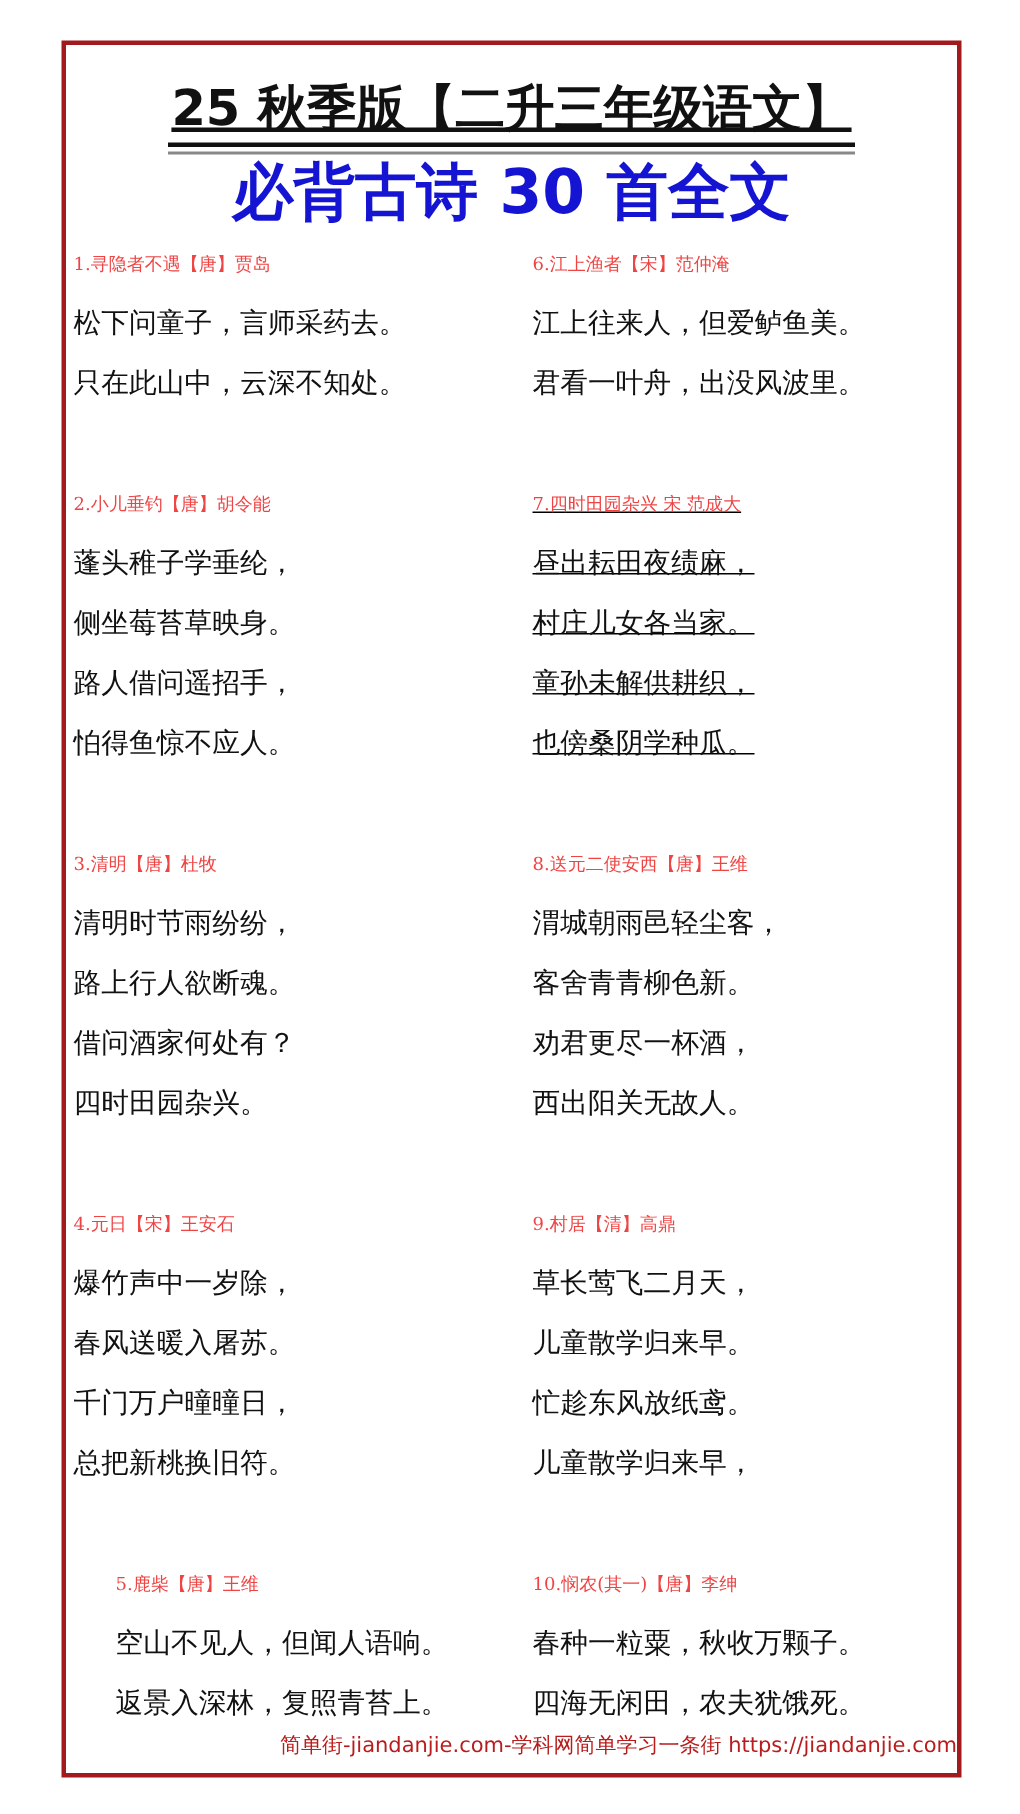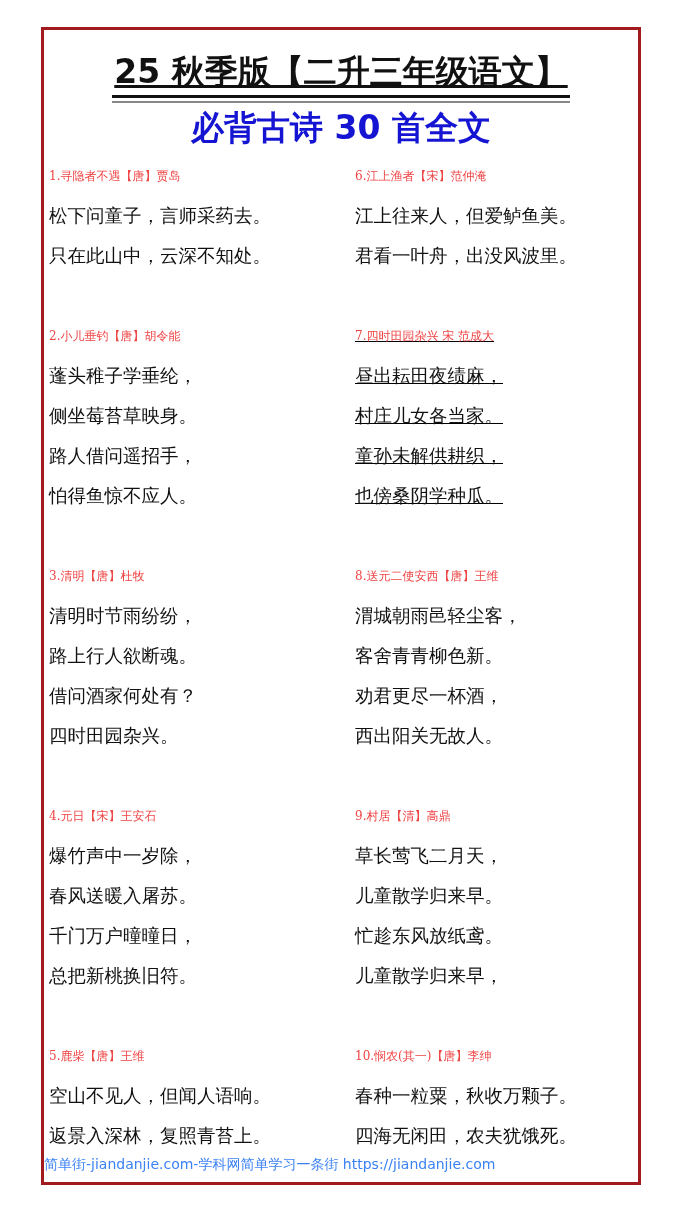--- a/index.html
+++ b/index.html
@@ -48,7 +48,7 @@
       margin-top: 10px;
       font-family: "DejaVu Sans", "Liberation Sans", sans-serif;
       font-weight: bold;
-      font-size: 33px;
+      font-size: 41px;
       line-height: 40px;
       color: #1414d2;
     }

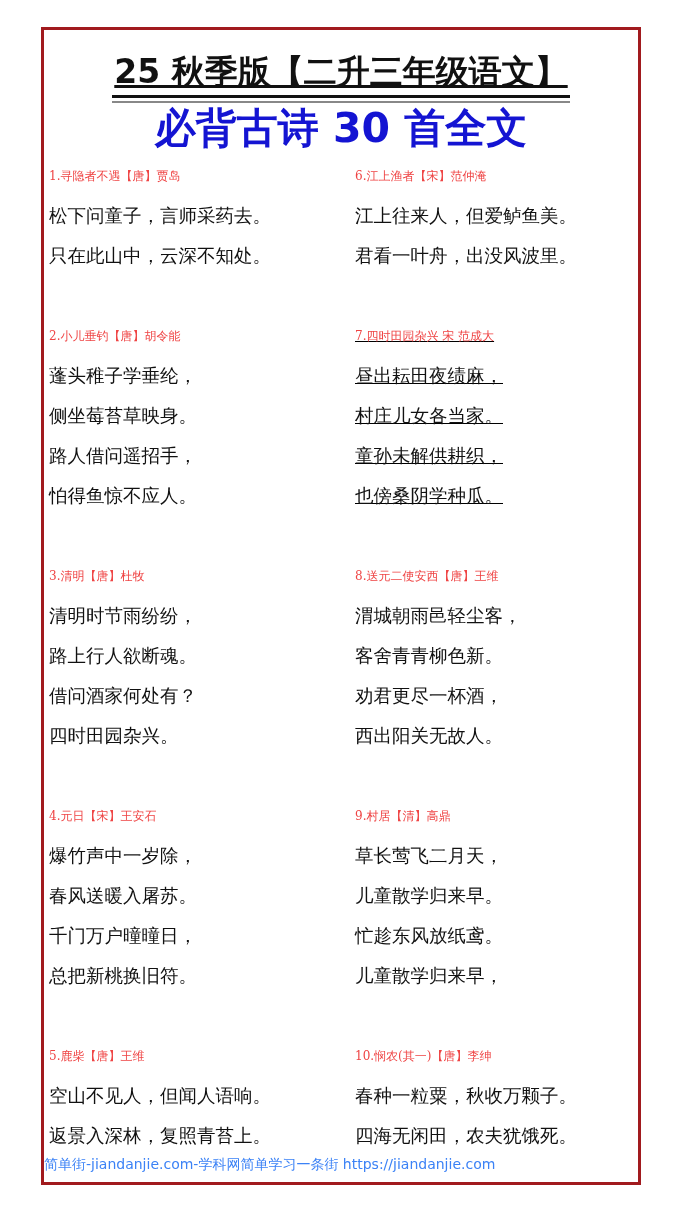--- a/index.html
+++ b/index.html
@@ -127,7 +127,7 @@
       <div class="poem-line">千门万户曈曈日，</div>
       <div class="poem-line">总把新桃换旧符。</div>
     </div>
-    <div class="poem" style="top:880px;">
+    <div class="poem" style="top:880px;margin-left:28px;">
       <div class="poem-title">5.鹿柴【唐】王维</div>
       <div class="poem-line">空山不见人，但闻人语响。</div>
       <div class="poem-line">返景入深林，复照青苔上。</div>

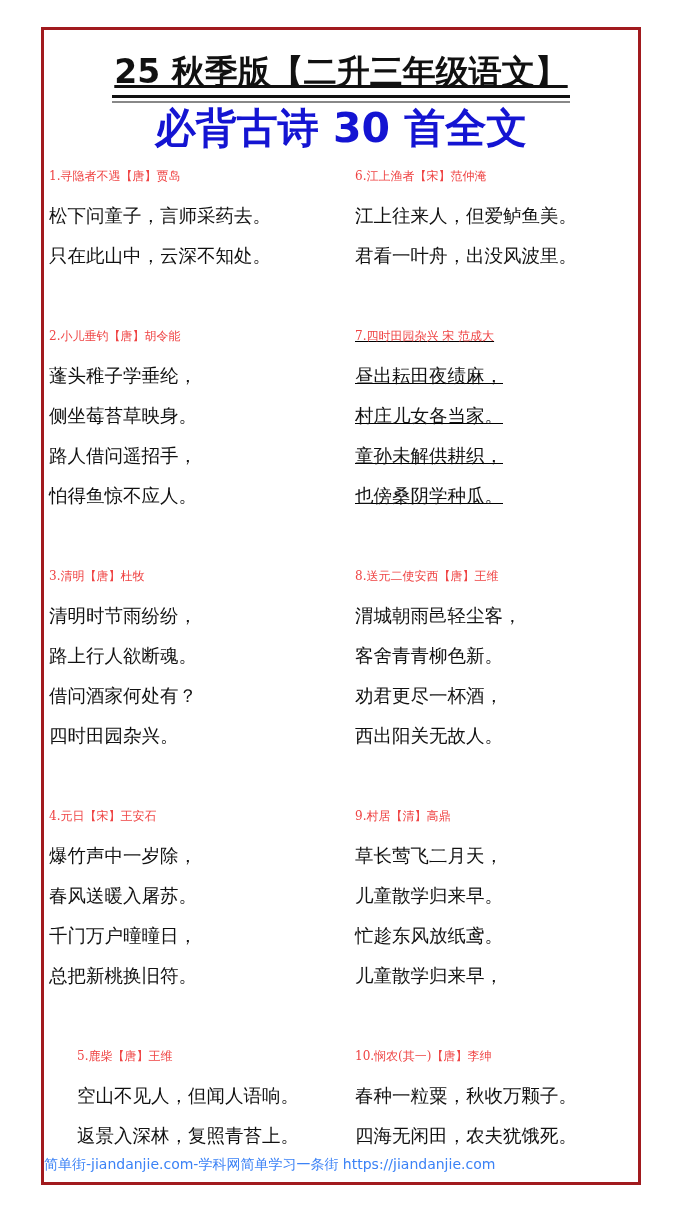--- a/index.html
+++ b/index.html
@@ -83,11 +83,11 @@
       left: 0;
       right: 0;
       top: 1124px;
-      text-align: left;
+      text-align: right;
       font-family: "DejaVu Sans", "Liberation Sans", sans-serif;
       font-size: 14px;
       line-height: 20px;
-      color: #3b82f6;
+      color: #b91c1c;
     }
   </style>
 </head>

